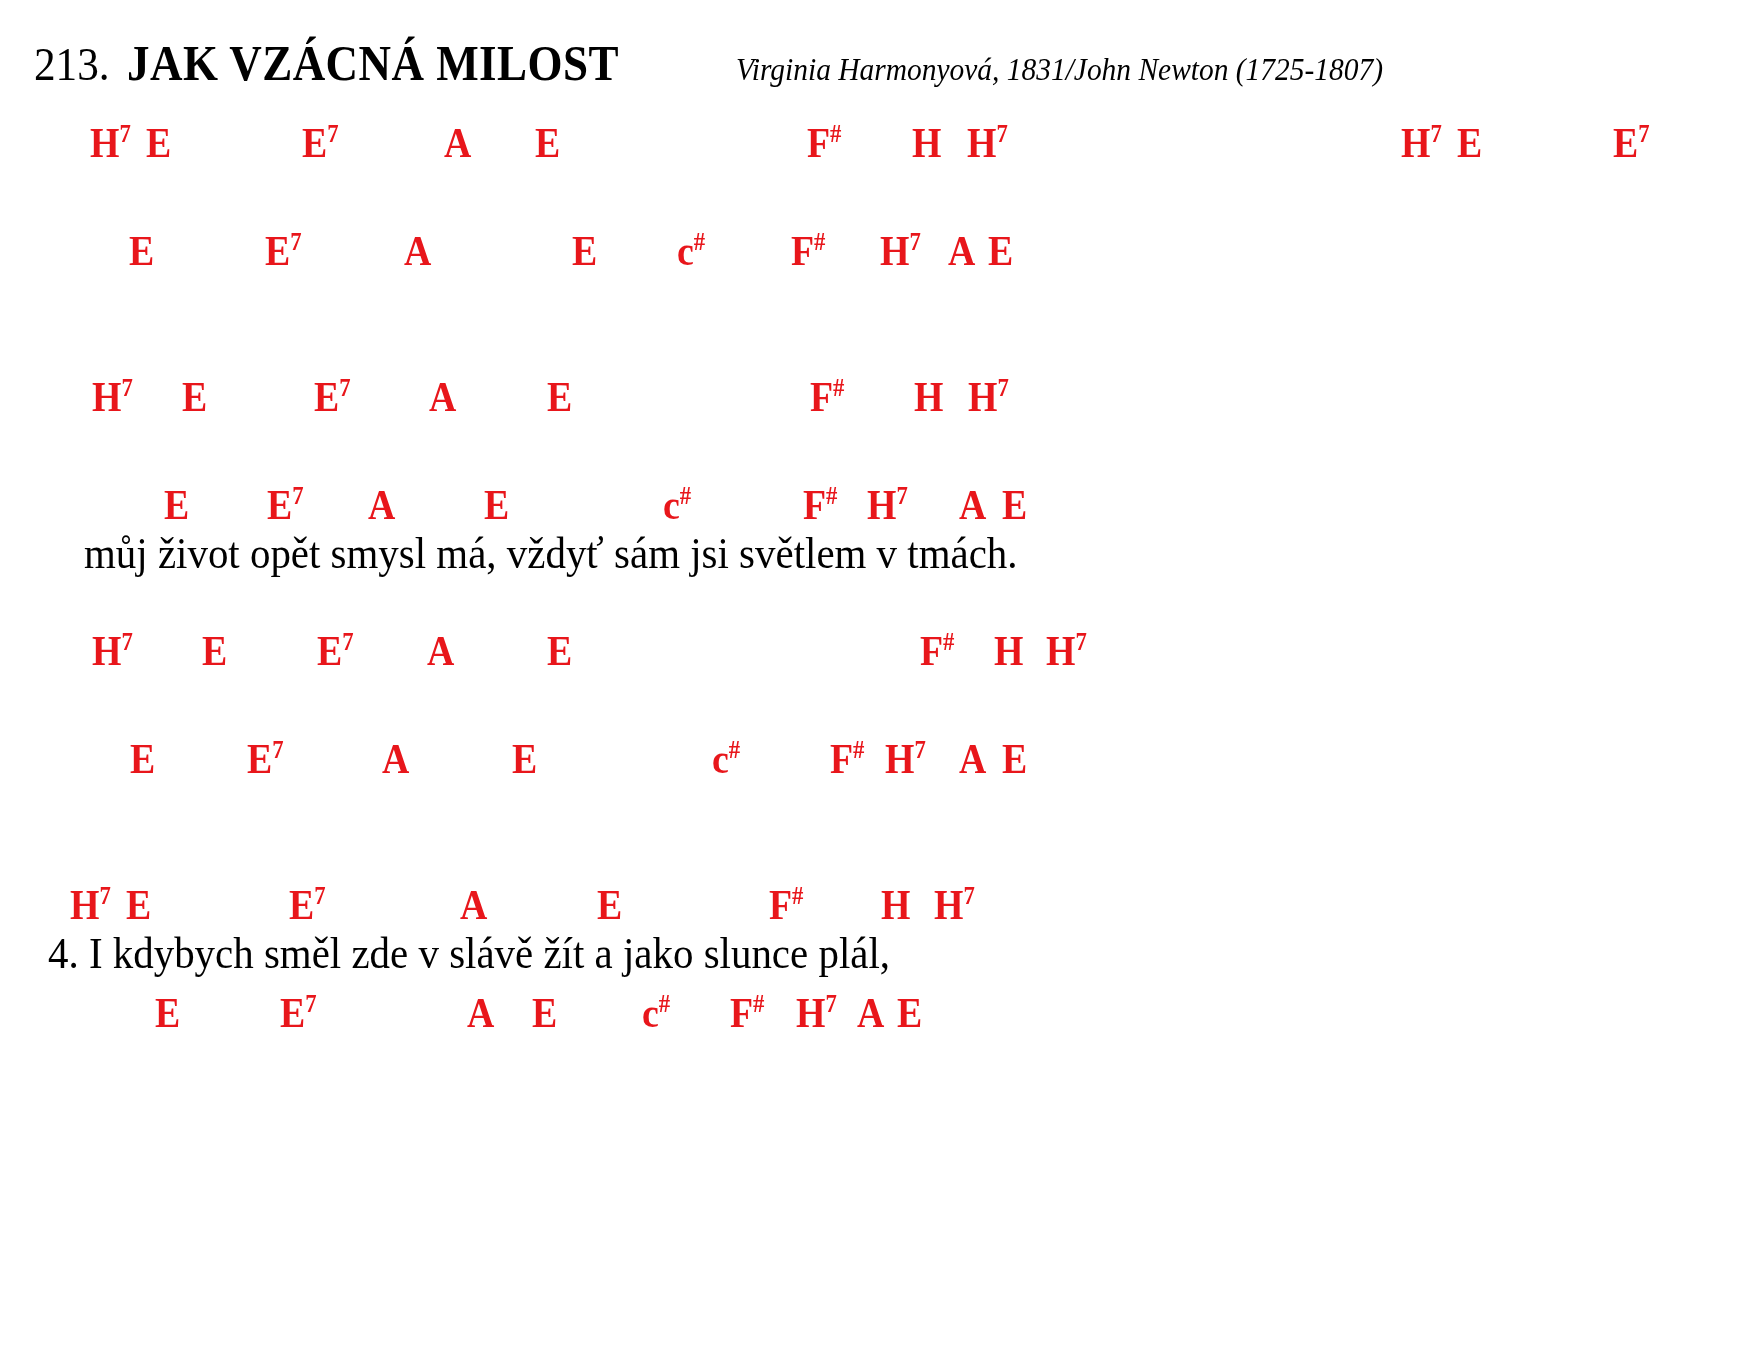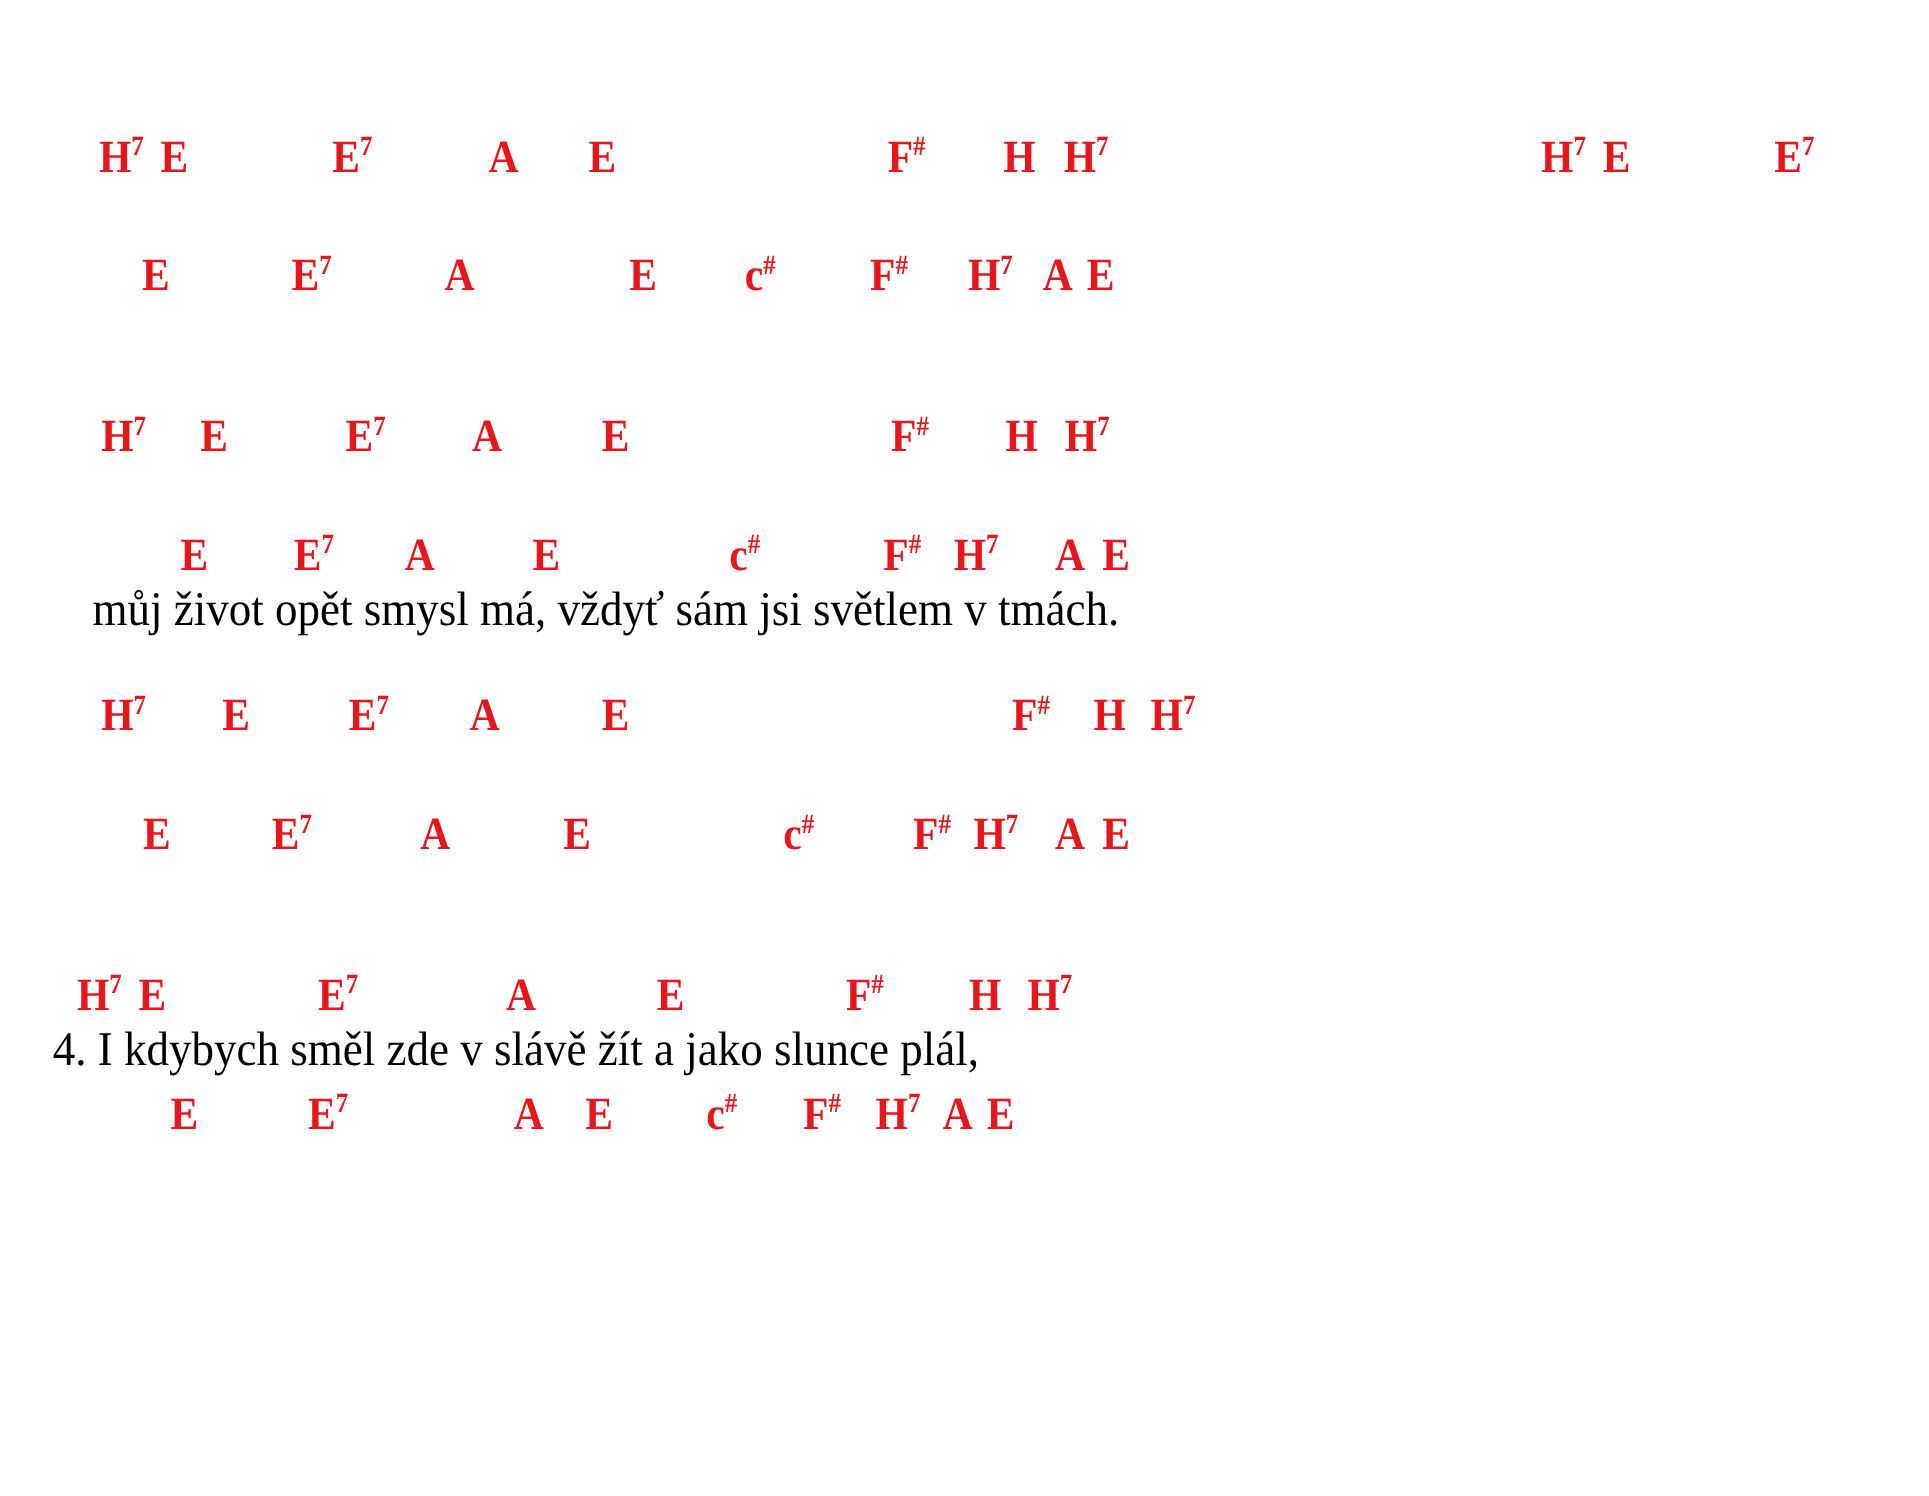--- a/index.html
+++ b/index.html
@@ -123,6 +123,11 @@
 
 <div class="page">
 
+  <div class="title-row">
+    <span class="hymn-number">213.</span>
+    <span class="hymn-title">JAK VZÁCNÁ MILOST</span>
+    <span class="attribution">Virginia Harmonyová, 1831/John Newton (1725-1807)</span>
+  </div>
 
   <div class="verses">
       <div class="verse">

